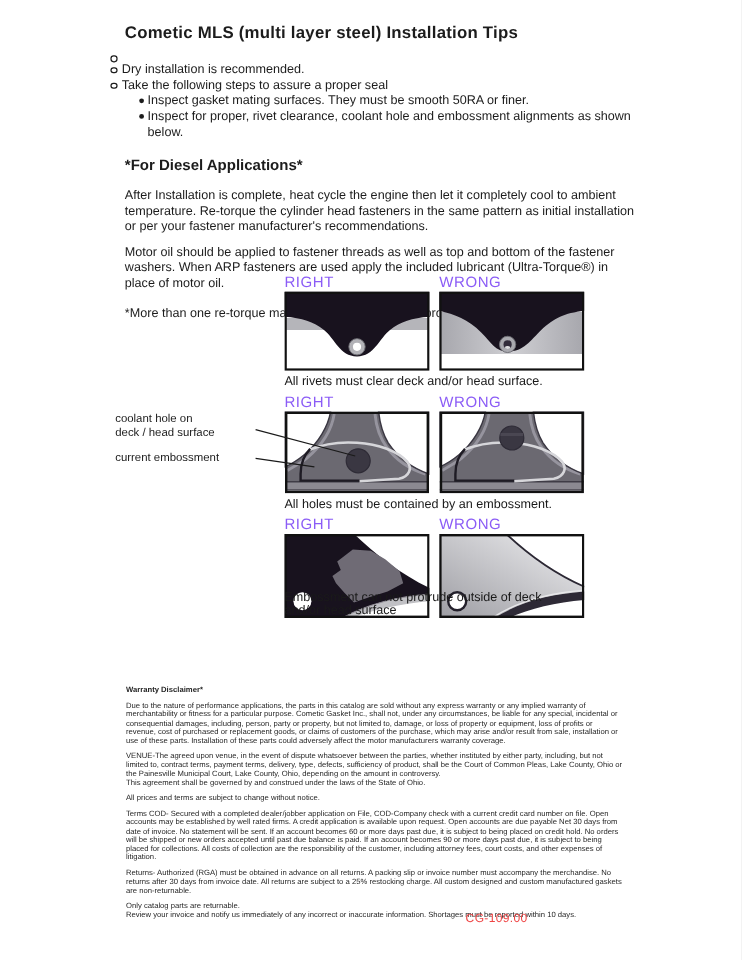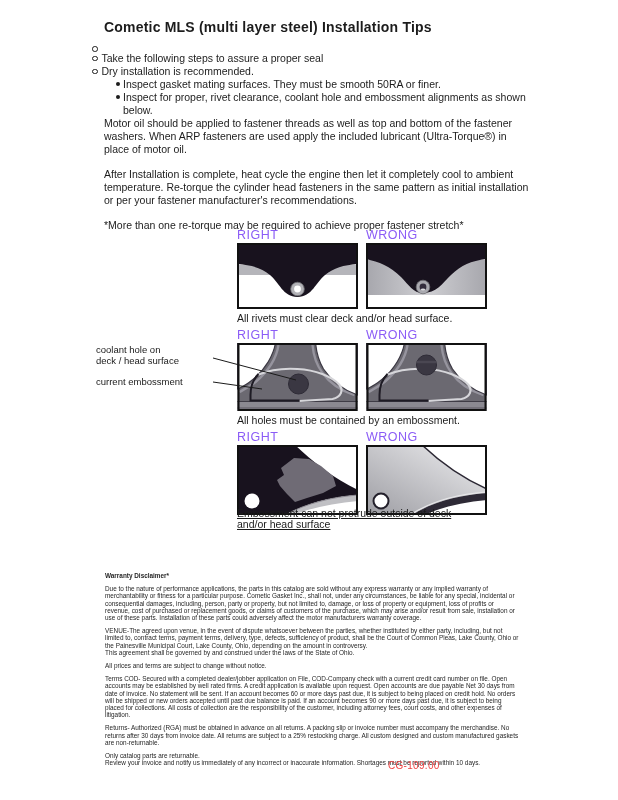--- a/index.html
+++ b/index.html
@@ -69,11 +69,11 @@
     </div>
     <div class="tip-row">
       <span class="o-bullet"></span>
-      <span>Take the following steps to assure a proper seal</span>
+      <span>Dry installation is recommended.</span>
     </div>
     <div class="tip-row">
       <span class="o-bullet"></span>
-      <span>Dry installation is recommended.</span>
+      <span>Take the following steps to assure a proper seal</span>
     </div>
     <div class="tip-row sub">
       <span class="f-bullet"></span>

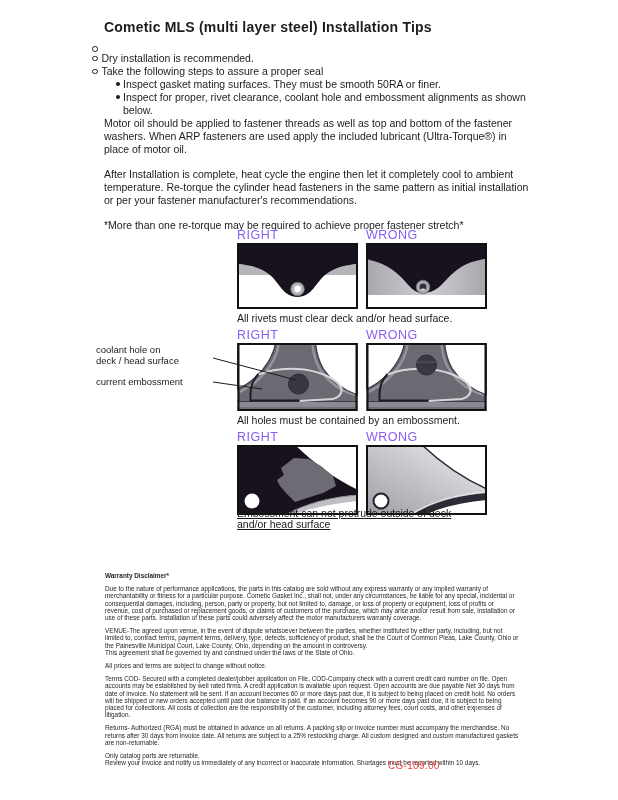--- a/index.html
+++ b/index.html
@@ -84,6 +84,7 @@
       <span>Inspect for proper, rivet clearance, coolant hole and embossment alignments as shown below.</span>
     </div>
 
+    <div class="diesel-head">*For Diesel Applications*</div>
     <p class="body-para">Motor oil should be applied to fastener threads as well as top and bottom of the fastener washers. When ARP fasteners are used apply the included lubricant (Ultra-Torque®) in place of motor oil.</p>
     <p class="body-para" style="margin-top:12px">After Installation is complete, heat cycle the engine then let it completely cool to ambient temperature. Re-torque the cylinder head fasteners in the same pattern as initial installation or per your fastener manufacturer's recommendations.</p>
     <p class="body-note">*More than one re-torque may be required to achieve proper fastener stretch*</p>

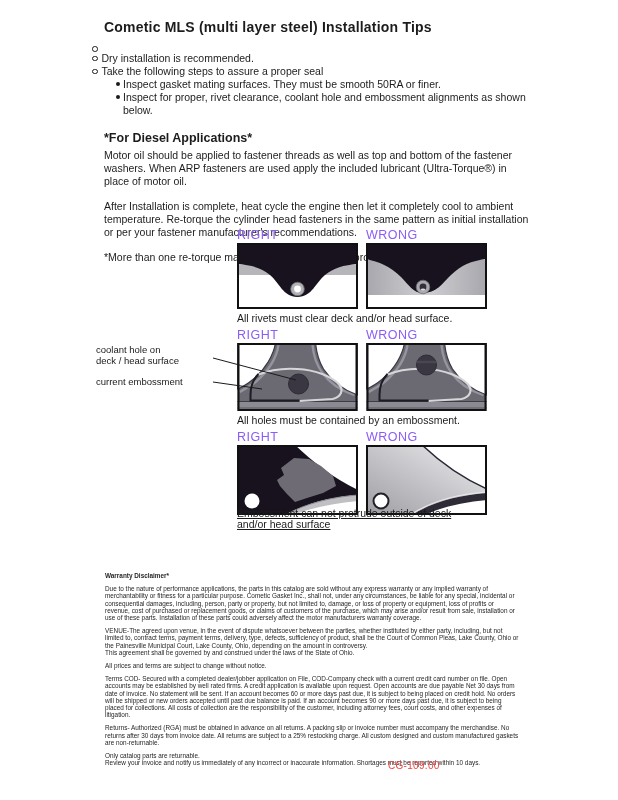--- a/index.html
+++ b/index.html
@@ -85,8 +85,8 @@
     </div>
 
     <div class="diesel-head">*For Diesel Applications*</div>
+    <p class="body-para" style="margin-top:12px">After Installation is complete, heat cycle the engine then let it completely cool to ambient temperature. Re-torque the cylinder head fasteners in the same pattern as initial installation or per your fastener manufacturer's recommendations.</p>
     <p class="body-para">Motor oil should be applied to fastener threads as well as top and bottom of the fastener washers. When ARP fasteners are used apply the included lubricant (Ultra-Torque®) in place of motor oil.</p>
-    <p class="body-para" style="margin-top:12px">After Installation is complete, heat cycle the engine then let it completely cool to ambient temperature. Re-torque the cylinder head fasteners in the same pattern as initial installation or per your fastener manufacturer's recommendations.</p>
     <p class="body-note">*More than one re-torque may be required to achieve proper fastener stretch*</p>
   </div>
 

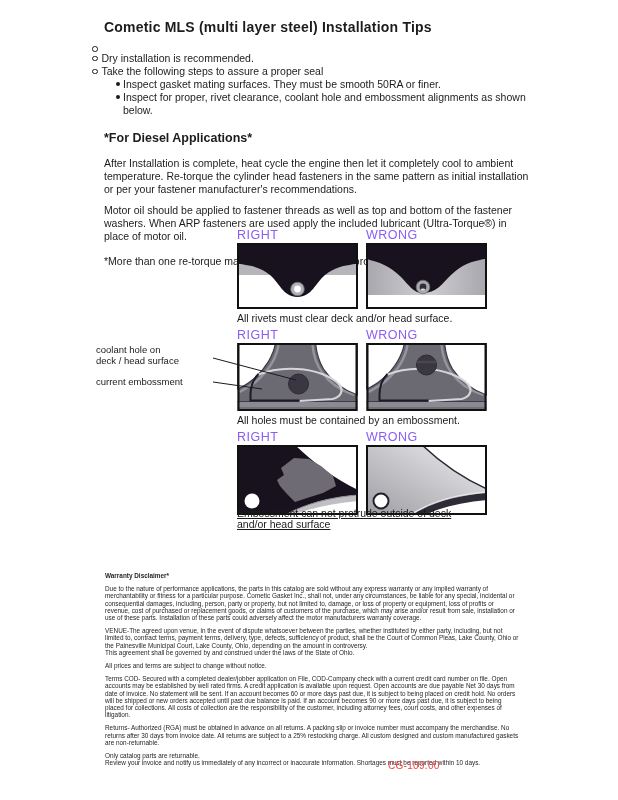--- a/index.html
+++ b/index.html
@@ -206,7 +206,7 @@
     </svg>
   </div>
 
-  <div class="diag-caption" style="left:237px;top:508px;line-height:11px;text-decoration:underline;">
+  <div class="diag-caption" style="left:237px;top:493px;line-height:11px;">
     <div>Embossment can not protrude outside of deck</div>
     <div>and/or head surface</div>
   </div>

